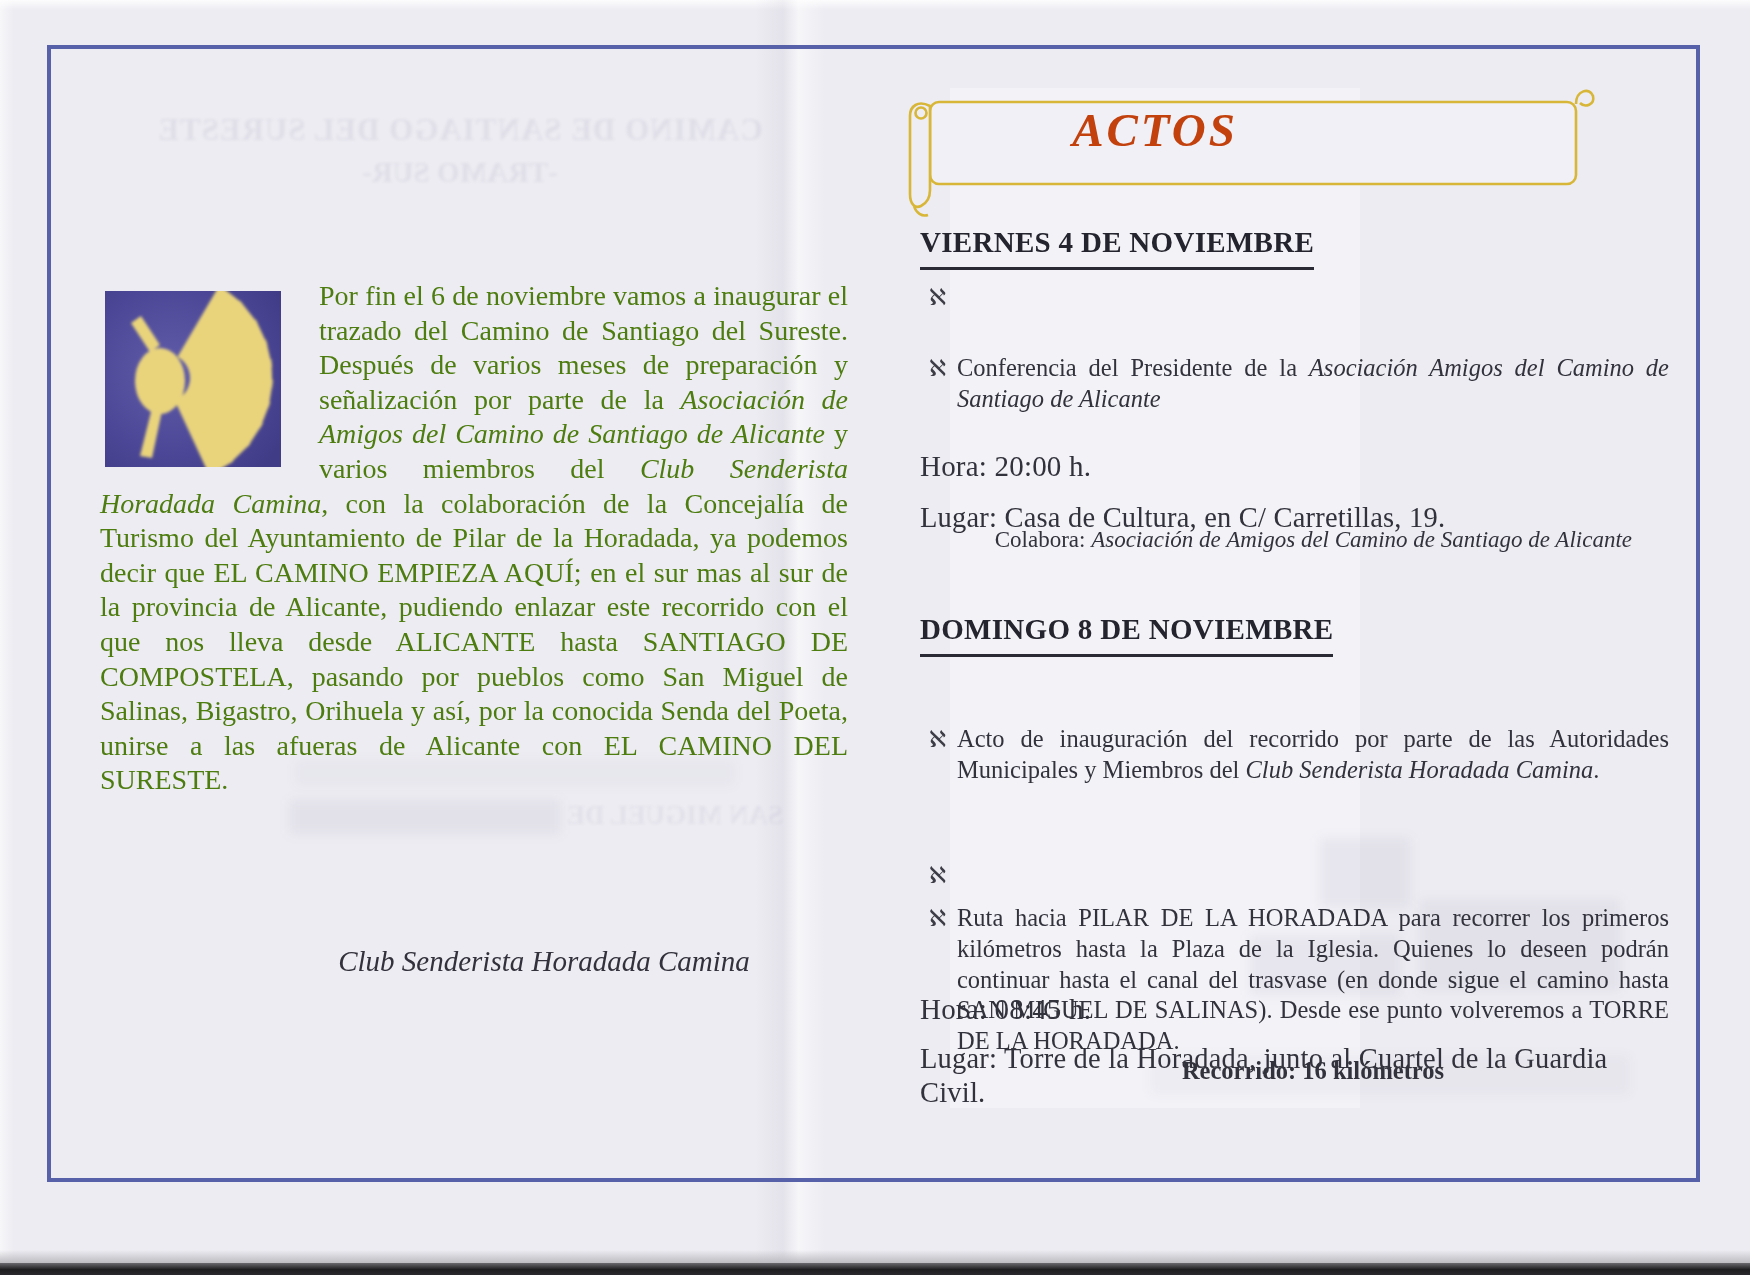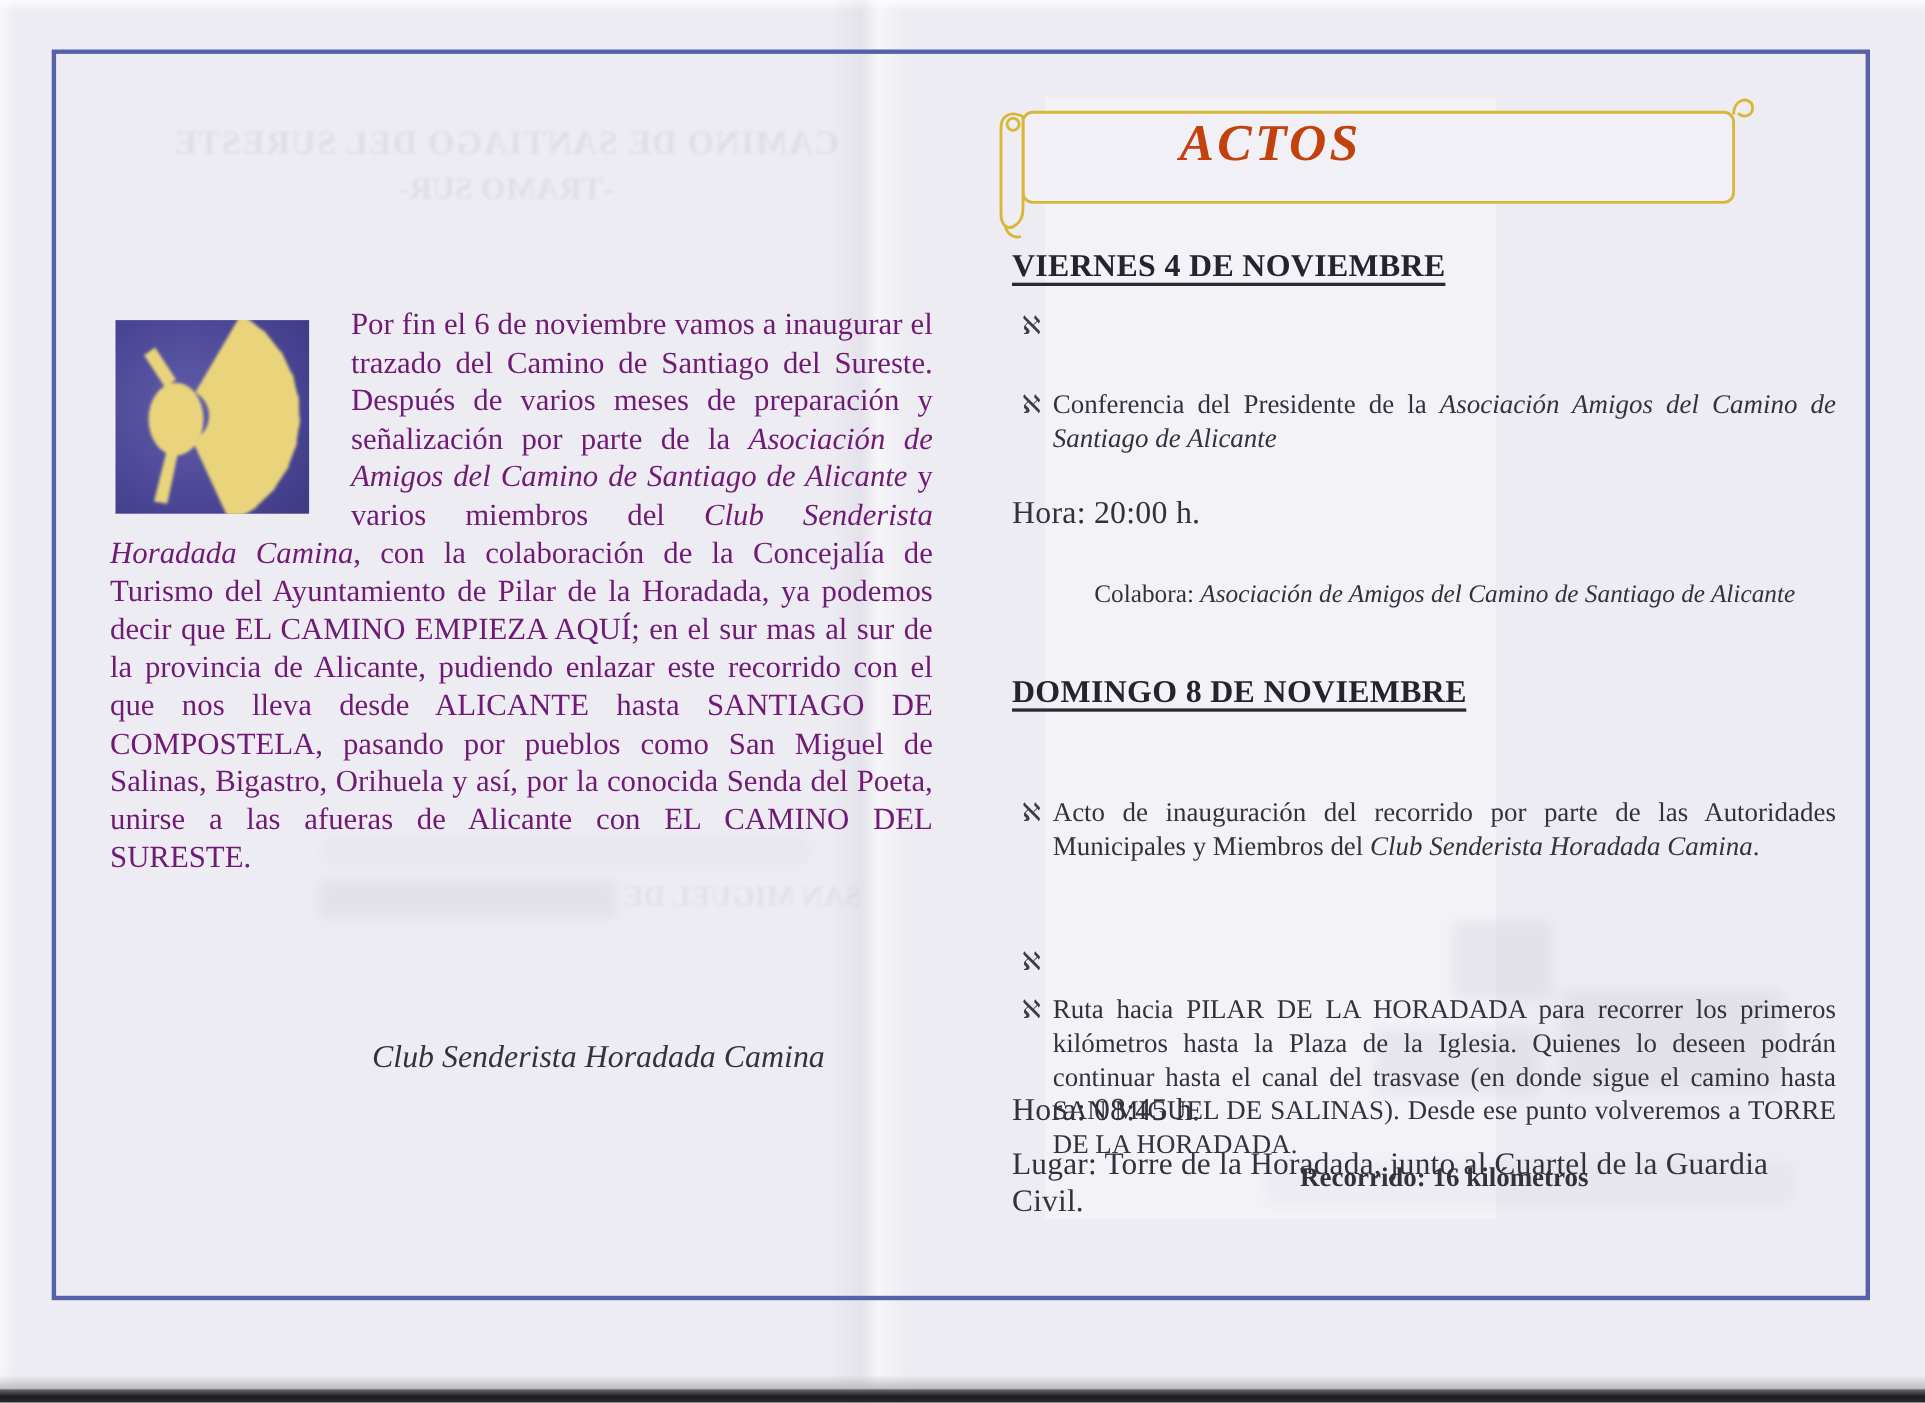--- a/index.html
+++ b/index.html
@@ -55,7 +55,7 @@
     font-size:24.5px;line-height:30.6px;text-align:justify;}
   .rc-head{font-size:29px;line-height:30px;font-weight:bold;letter-spacing:.3px;
     color:#24242e;text-align:left;}
-  .rc-head span{display:inline-block;border-bottom:3px solid #2a2a34;padding-bottom:0;}
+  .rc-head span{display:inline-block;border-bottom:3px solid #2a2a34;padding-bottom:10px;}
   .bullet{position:relative;padding-left:37px;}
   .bullet .g{position:absolute;left:9px;top:0;font-family:"DejaVu Sans",sans-serif;
     font-size:23px;color:#3c3c46;}

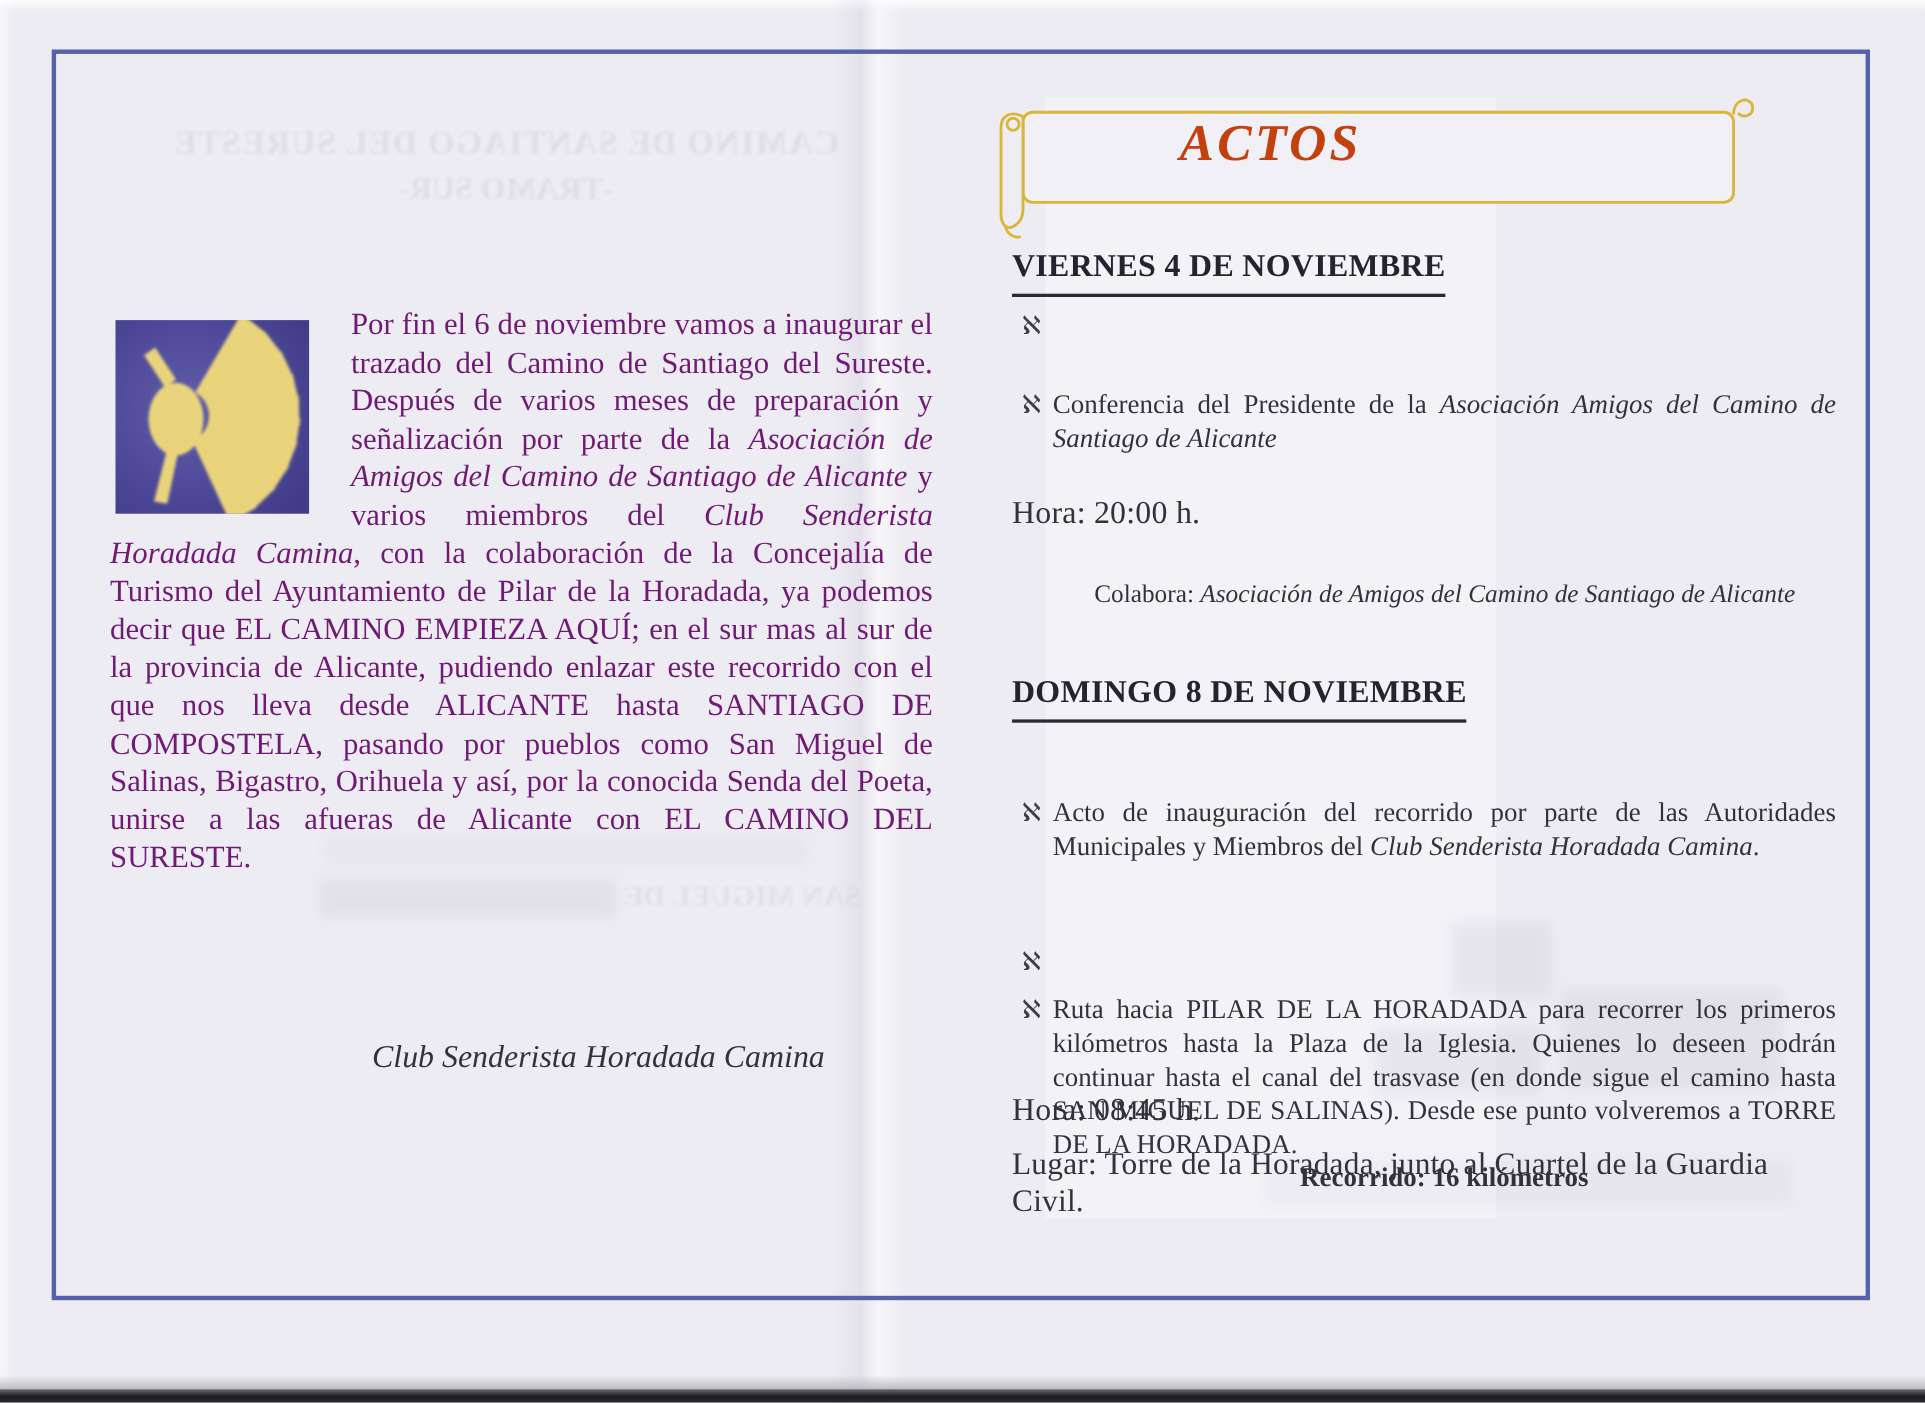--- a/index.html
+++ b/index.html
@@ -39,7 +39,7 @@
 
   
   .para{position:absolute;left:100px;top:279px;width:748px;
-    font-size:28px;line-height:34.6px;text-align:justify;color:#701a75;}
+    font-size:28px;line-height:34.6px;text-align:justify;color:#4d7c0f;}
   .shell{float:left;width:186px;height:186px;margin:7px 33px 12px 0;}
   .it{font-style:italic;}
   .signature{position:absolute;left:170px;top:945px;width:748px;text-align:center;

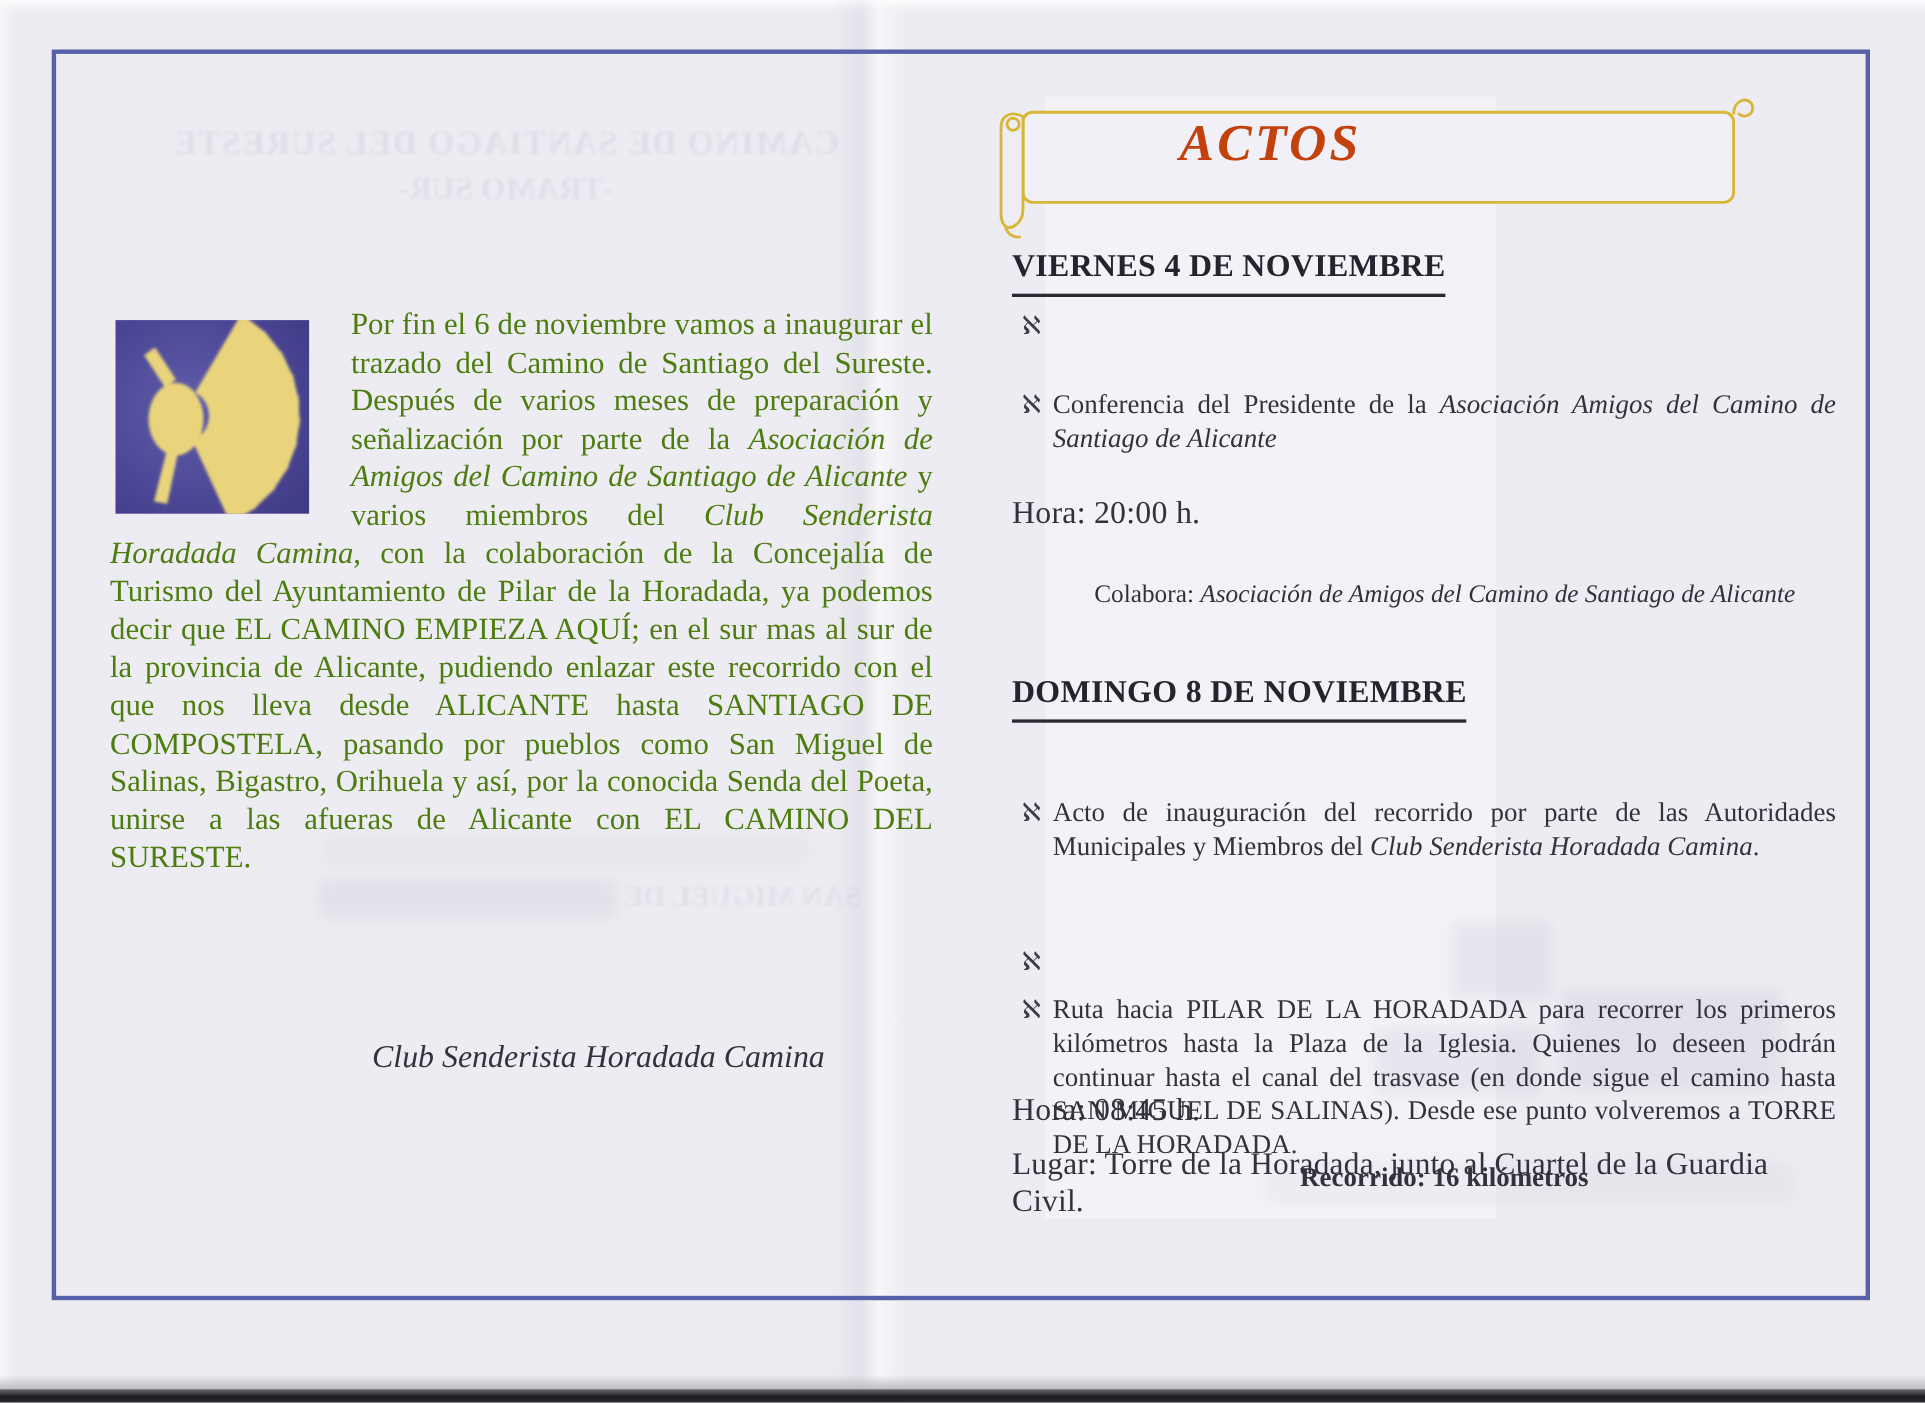--- a/index.html
+++ b/index.html
@@ -169,6 +169,7 @@
   </div>
 
   <div class="rc detail" style="top:425px;">Hora: 20:00 h.</div>
+  <div class="rc detail" style="top:477px;font-size:28.5px;">Lugar: Casa de Cultura, en C/ Carretillas, 19.</div>
   <div class="rc colab" style="top:526px;">
     <span>Colabora: </span><span class="it">Asociación de Amigos del Camino de Santiago de Alicante</span>
   </div>

